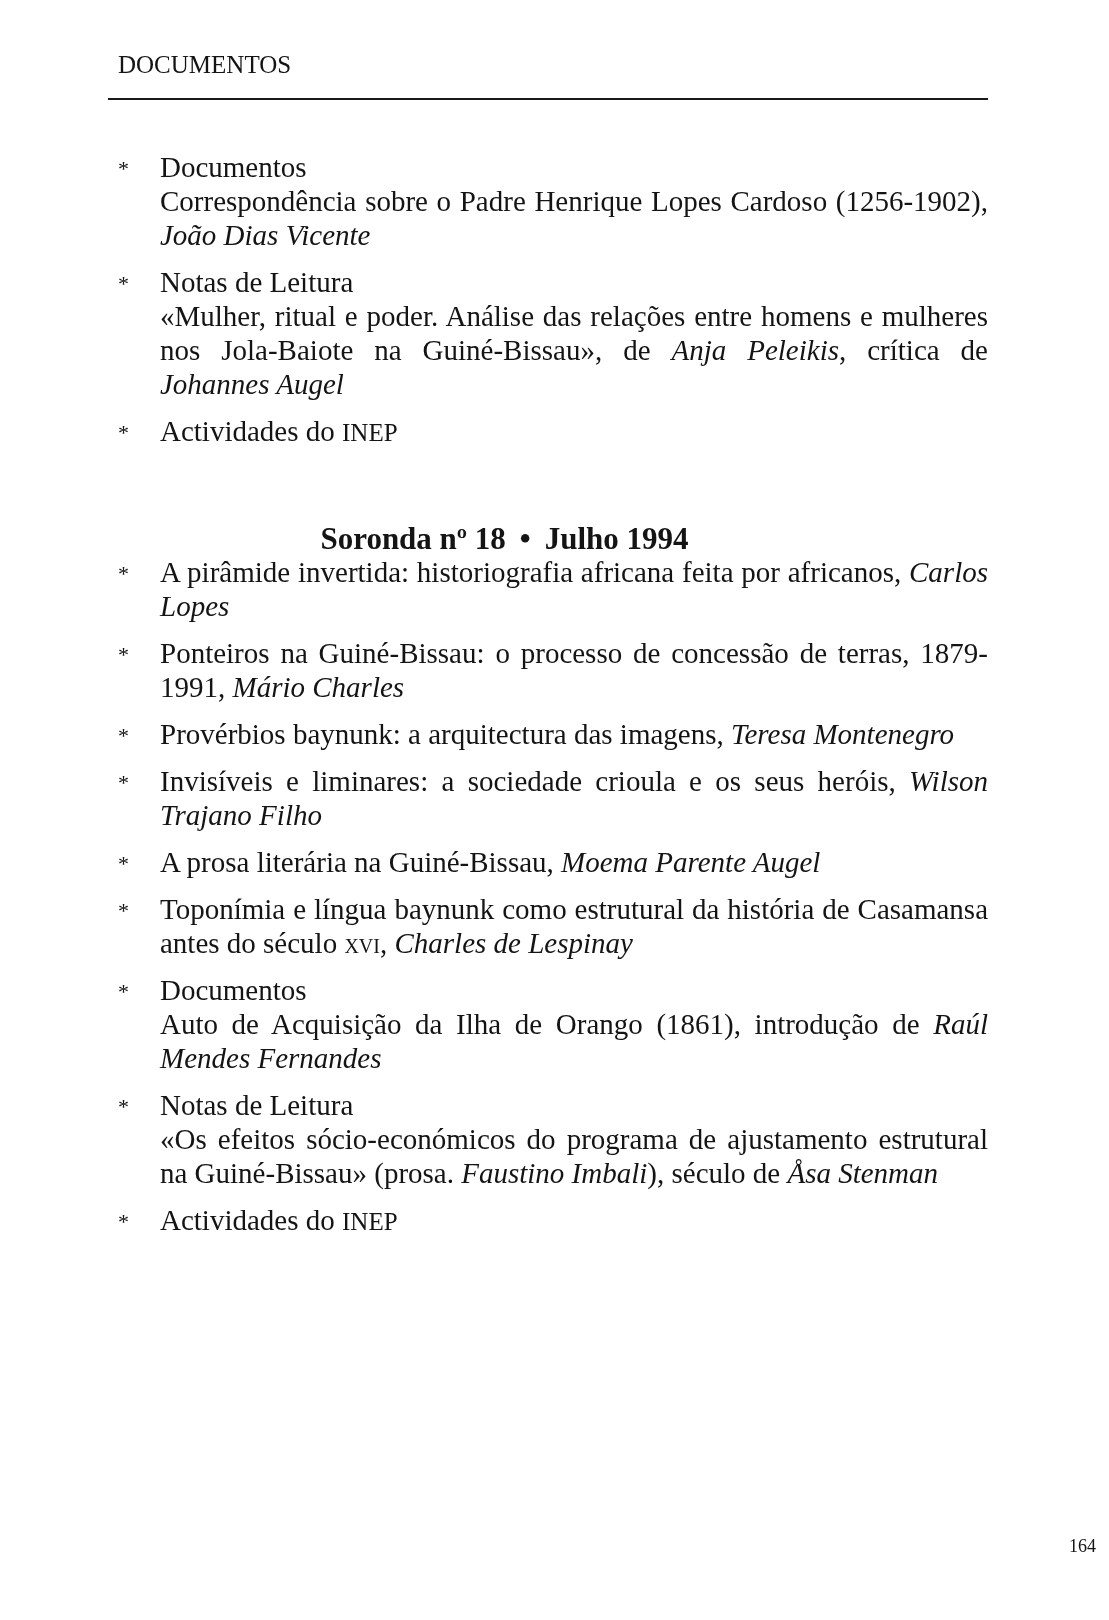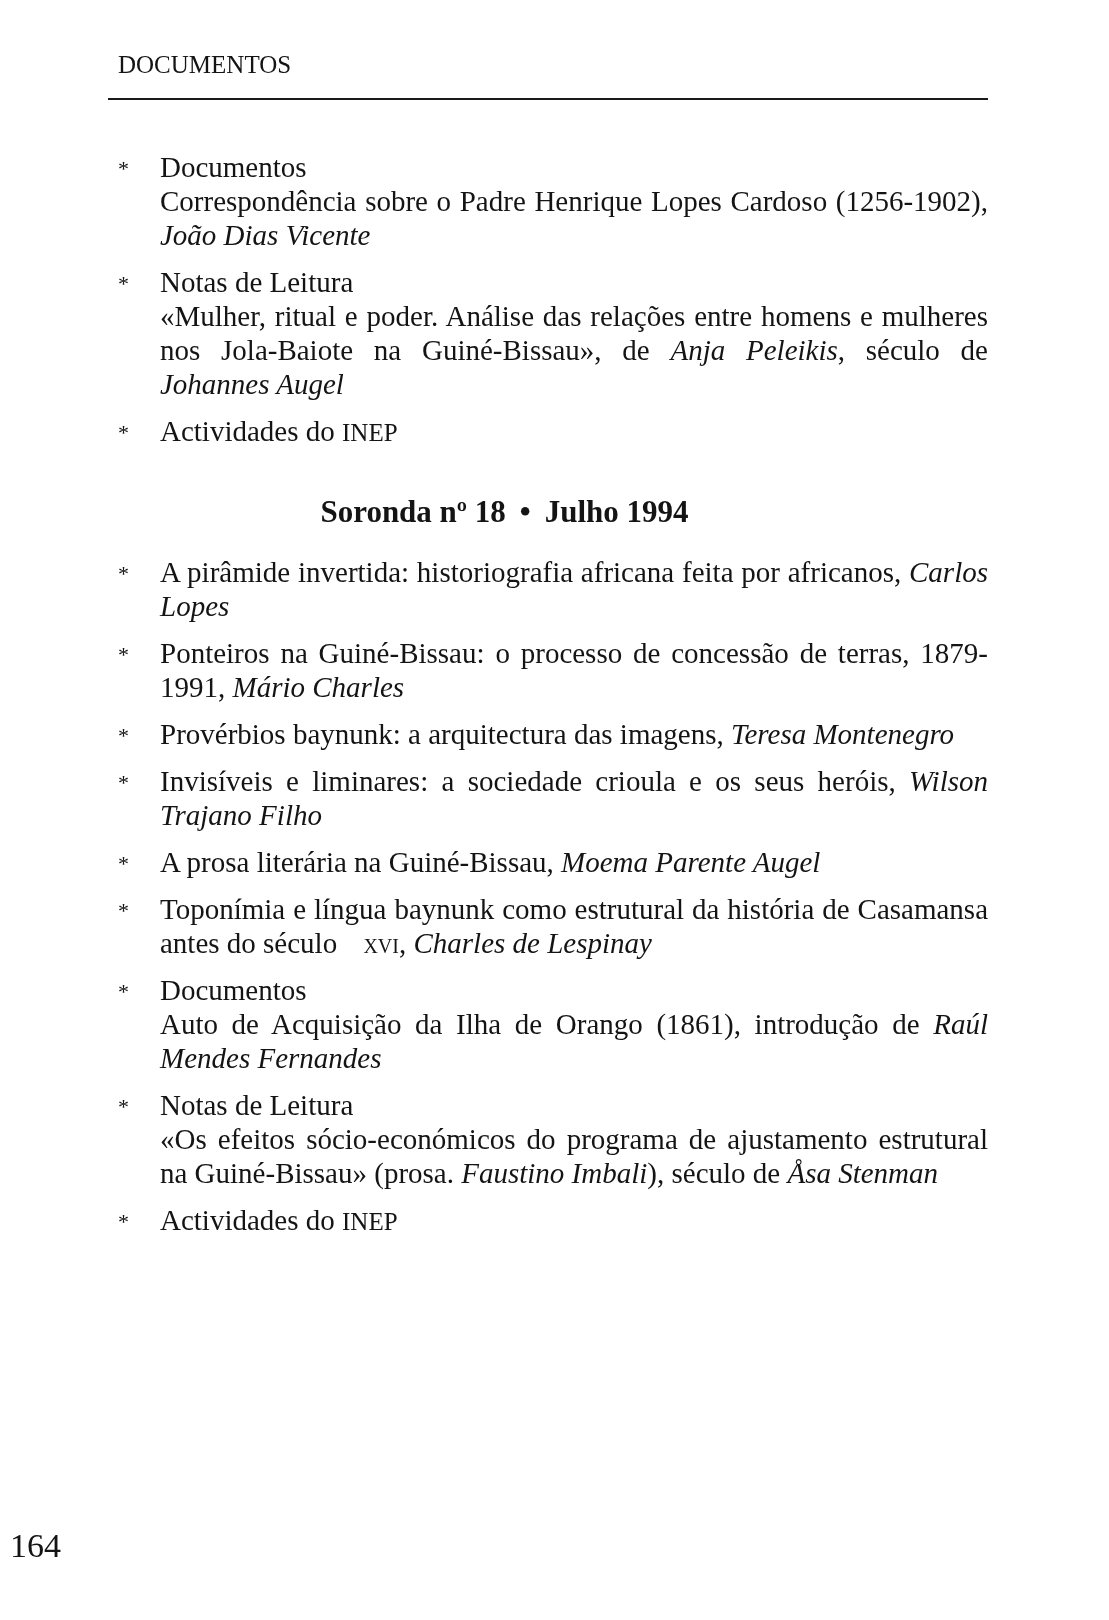--- a/index.html
+++ b/index.html
@@ -96,7 +96,7 @@
   <li class="item">
     <span class="bullet">*</span>
     <span class="line">Notas de Leitura</span>
-    <span>«Mulher, ritual e poder. Análise das relações entre homens e mulheres nos Jola-Baiote na Guiné-Bissau», de </span><span class="it">Anja Peleikis</span><span>, século de </span><span class="it">Johannes Augel</span>
+    <span>«Mulher, ritual e poder. Análise das relações entre homens e mulheres nos Jola-Baiote na Guiné-Bissau», de </span><span class="it">Anja Peleikis</span><span>, crítica de </span><span class="it">Johannes Augel</span>
   </li>
   <li class="item">
     <span class="bullet">*</span>

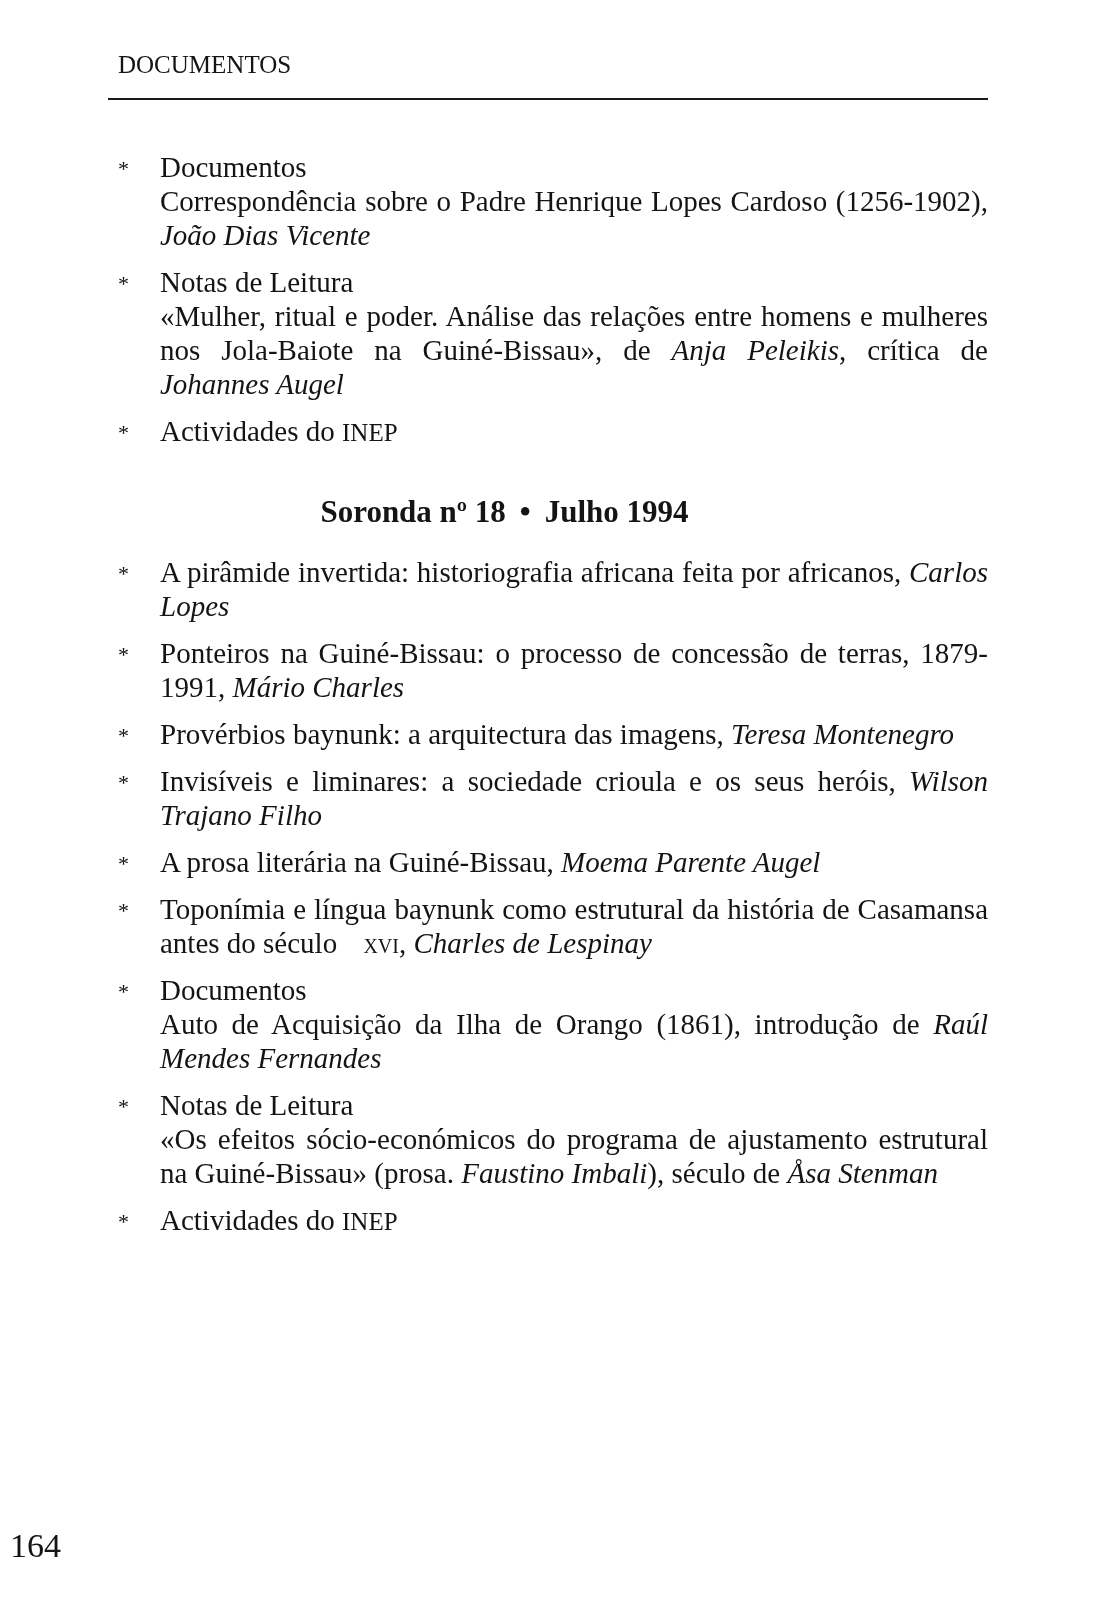--- a/index.html
+++ b/index.html
@@ -64,7 +64,7 @@
       position: absolute;
       left: 0;
       width: 1009px;
-      top: 492px;
+      top: 519px;
       text-align: center;
       font-size: 31px;
       font-weight: bold;

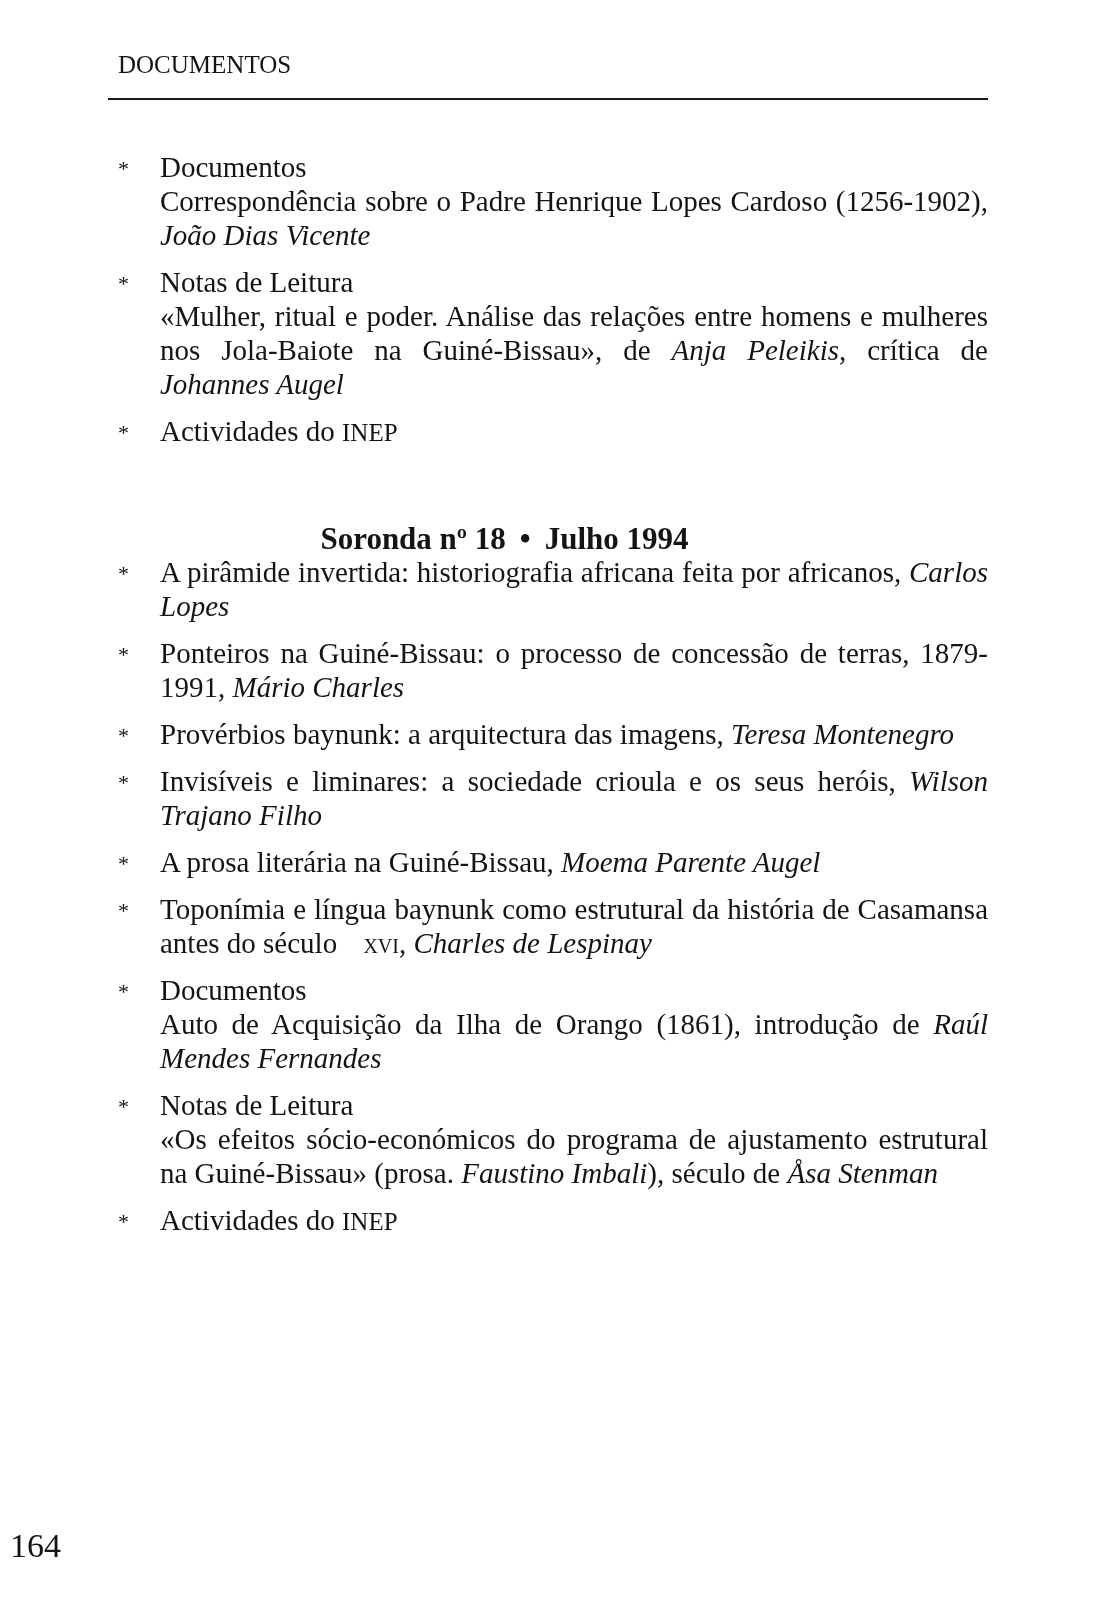--- a/index.html
+++ b/index.html
@@ -59,7 +59,7 @@
     }
     .line { display: block; }
     .it { font-style: italic; margin-top: 39px; }
-    .sc { font-variant: small-caps; margin-left: 19px; }
+    .sc { font-variant: small-caps; }
     .issue-heading {
       position: absolute;
       left: 0;

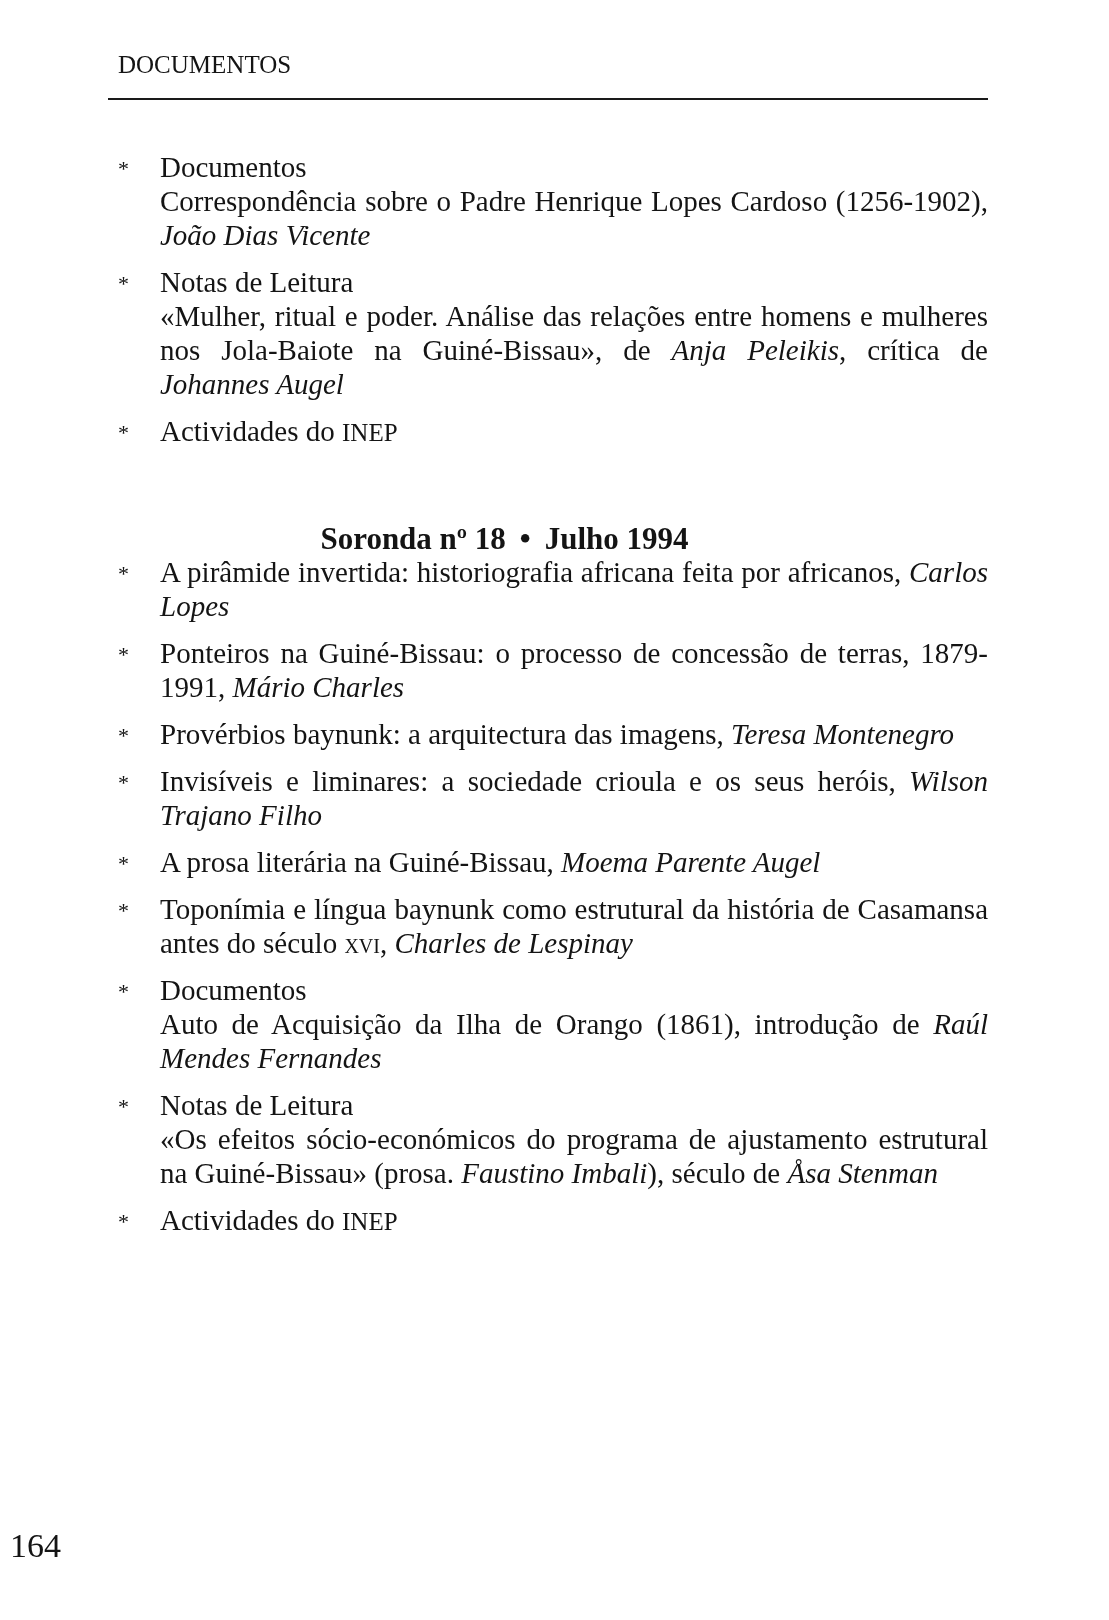--- a/index.html
+++ b/index.html
@@ -73,11 +73,11 @@
     .issue-heading .sep { margin: 0 14px; }
     .page-number {
       position: absolute;
-      left: 10px;
+      left: 16px;
       width: 1080px;
       top: 1530px;
-      text-align: left;
-      font-size: 34px;
+      text-align: right;
+      font-size: 18px;
       line-height: 32px;
     }
   </style>

